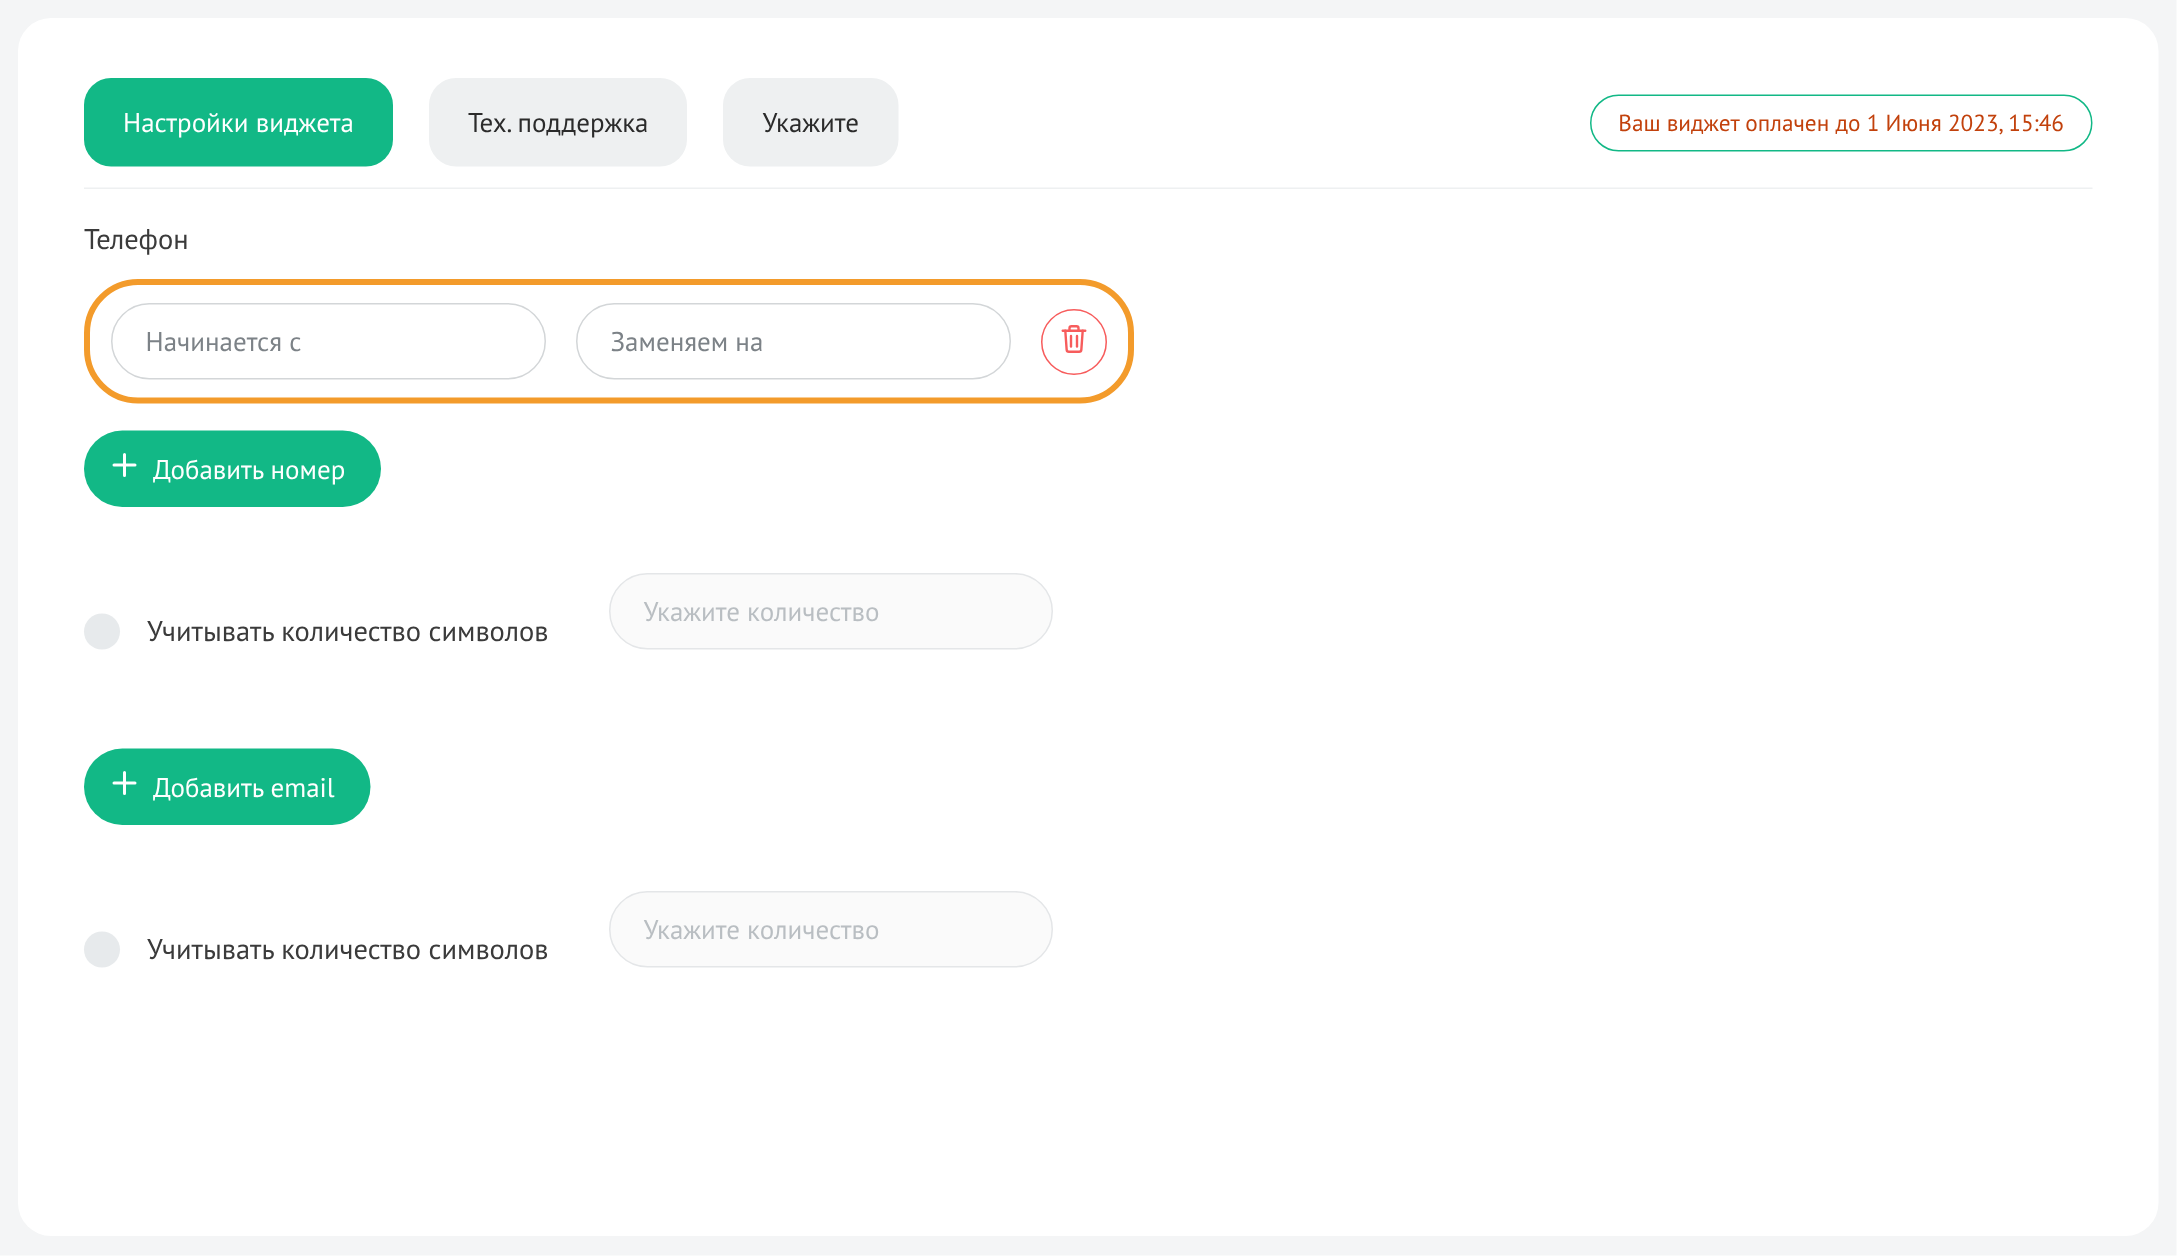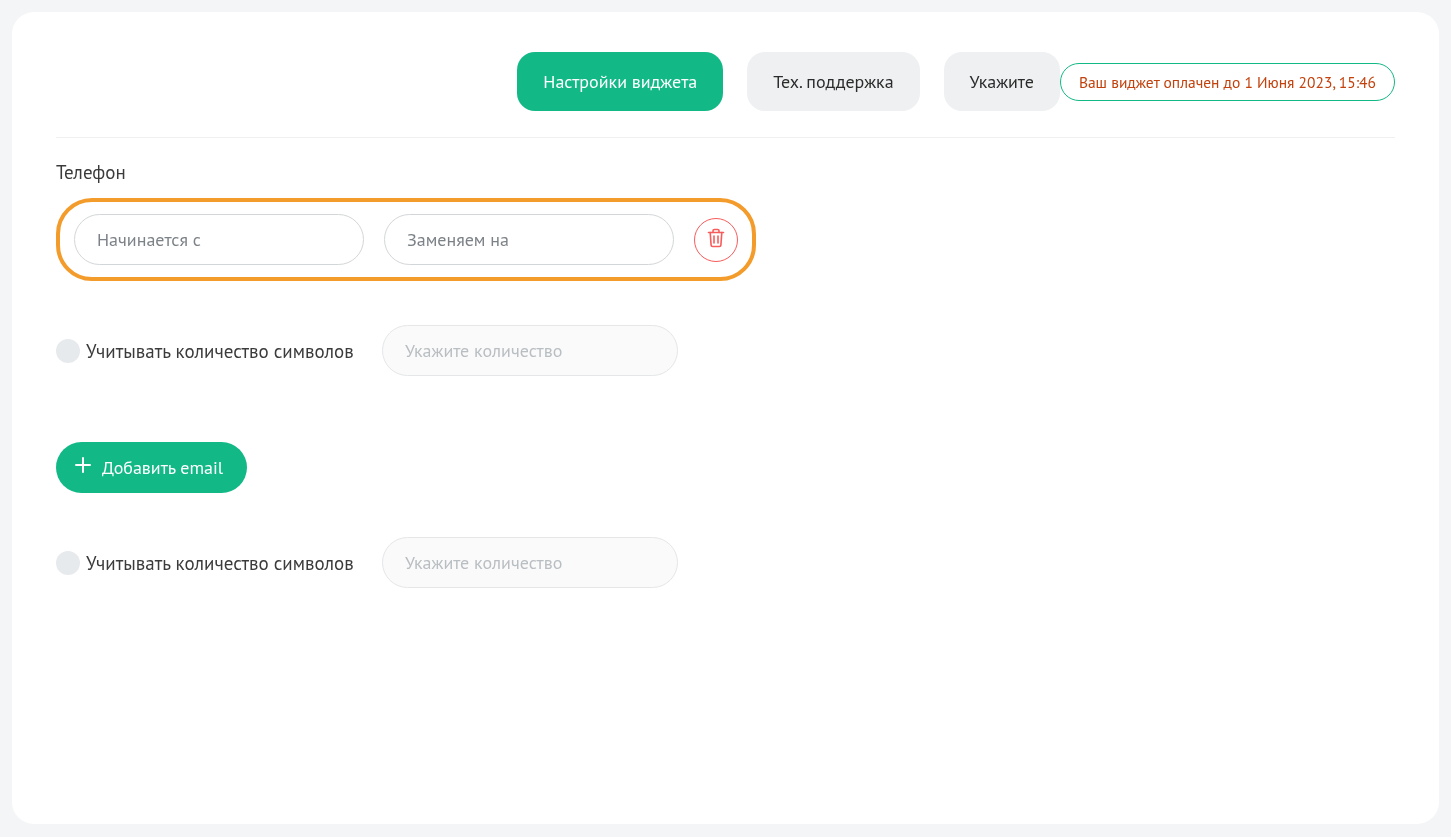--- a/index.html
+++ b/index.html
@@ -19,8 +19,8 @@
   .topbar {
     display: flex;
     align-items: center;
-    justify-content: flex-end;
-    padding-bottom: 26px;
+    justify-content: space-between;
+    padding-bottom: 14px;
     border-bottom: 1px solid #eef0f1;
   }
   .tabs { display: flex; gap: 24px; }

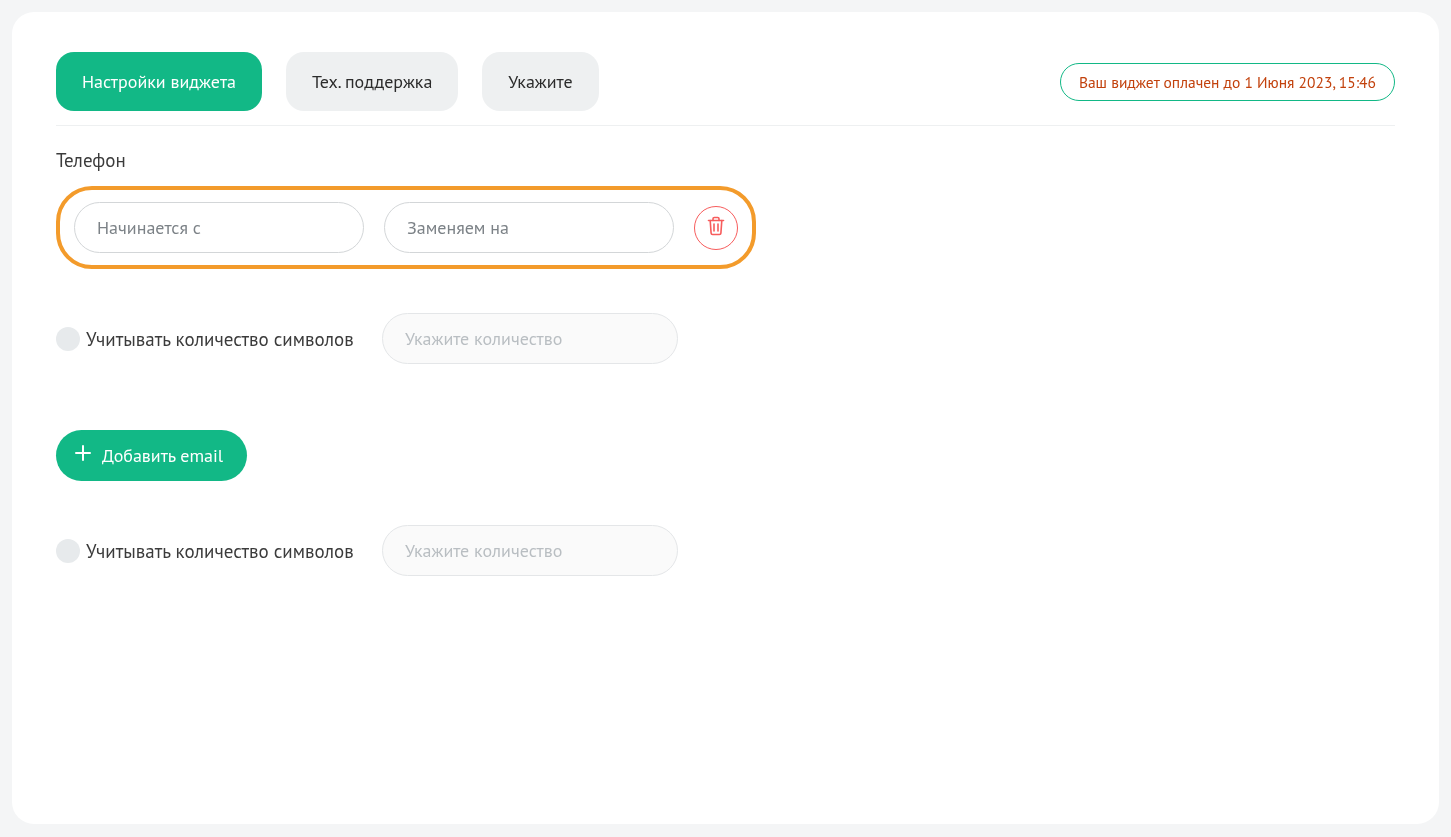--- a/index.html
+++ b/index.html
@@ -156,6 +156,16 @@
     </button>
   </div>
 
+  <div>
+    <button class="add-btn">
+      <span>
+        <svg width="18" height="18" viewBox="0 0 18 18" fill="none" stroke="#fff" stroke-width="2" stroke-linecap="round">
+          <path d="M9 2v14M2 9h14"></path>
+        </svg>
+      </span>
+      <span>Добавить номер</span>
+    </button>
+  </div>
 
   <div class="row-radio">
     <span class="radio-dot"></span>

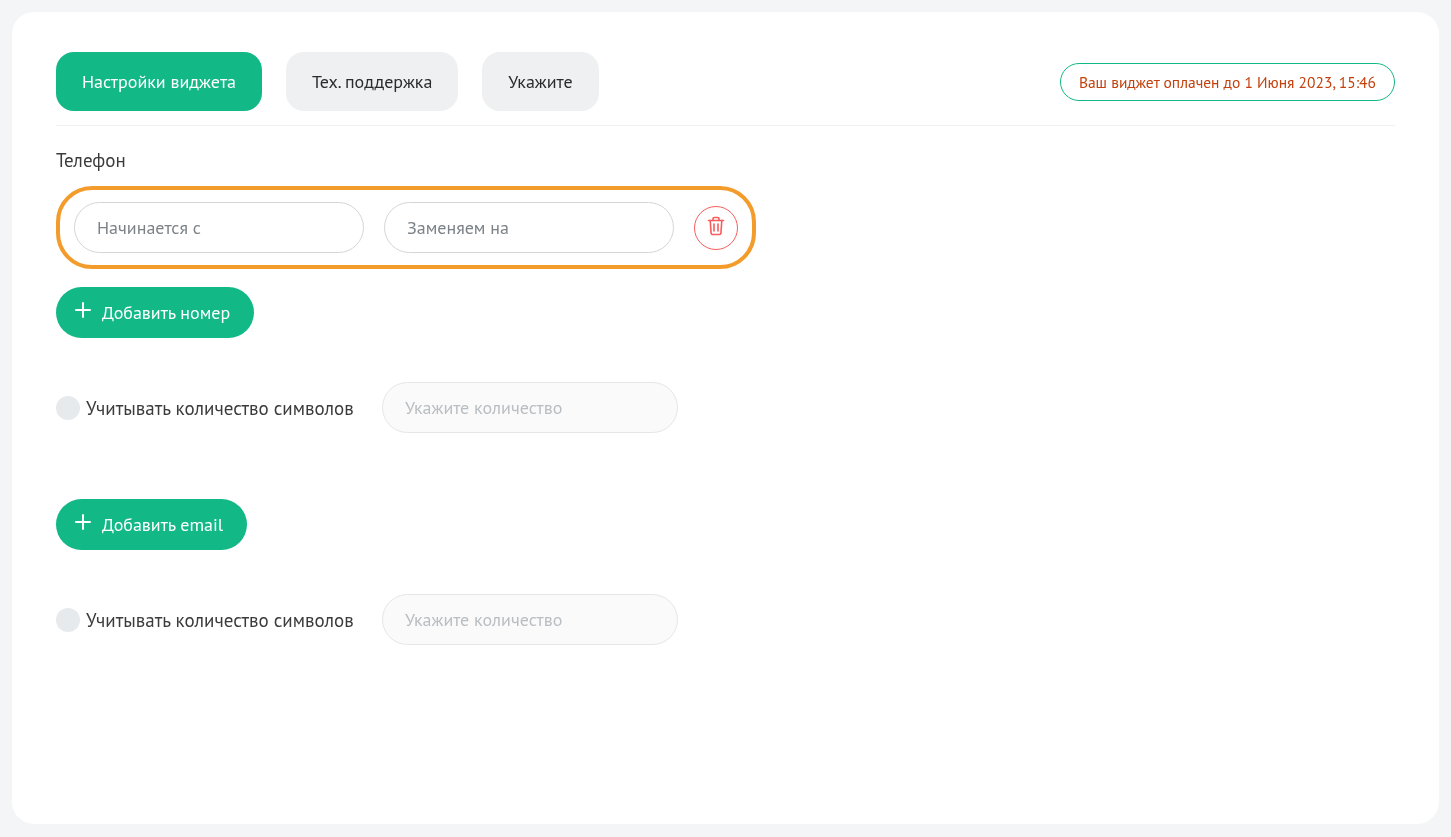--- a/index.html
+++ b/index.html
@@ -104,8 +104,8 @@
   }
   .row-radio {
     display: flex;
-    align-items: center;
-    gap: 6px;
+    align-items: flex-end;
+    gap: 18px;
     margin-top: 44px;
   }
   .radio-dot {

